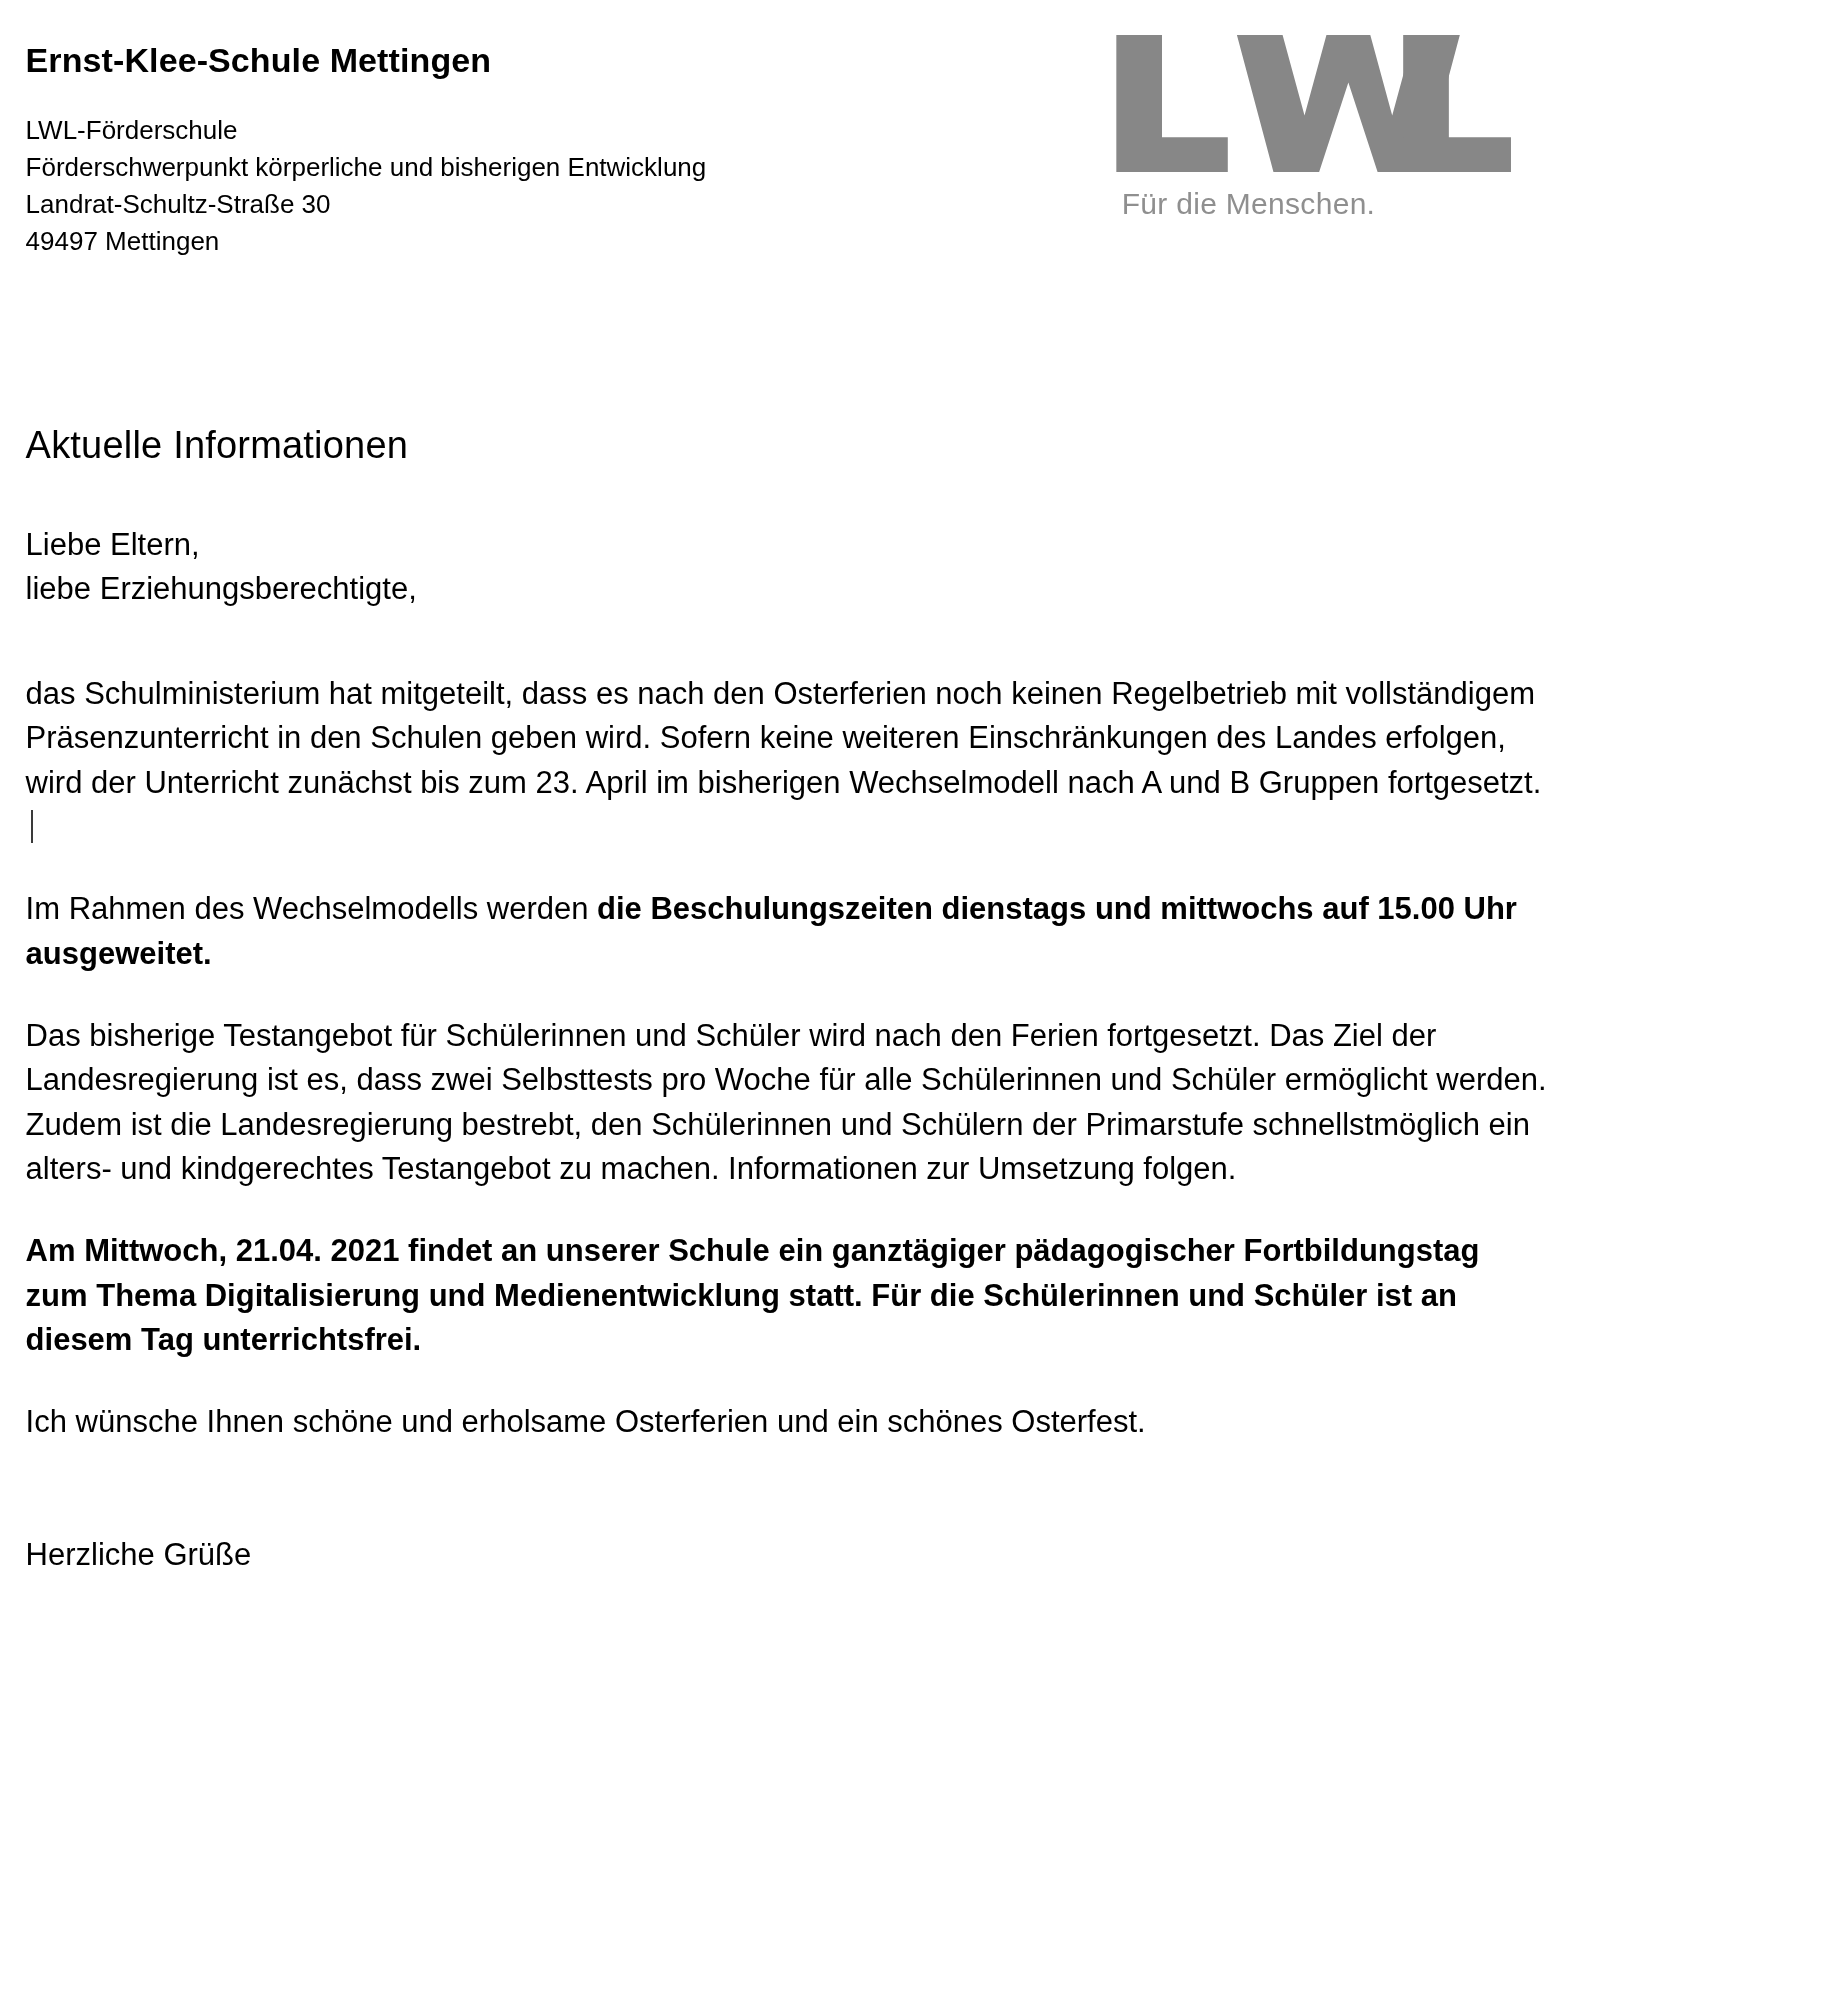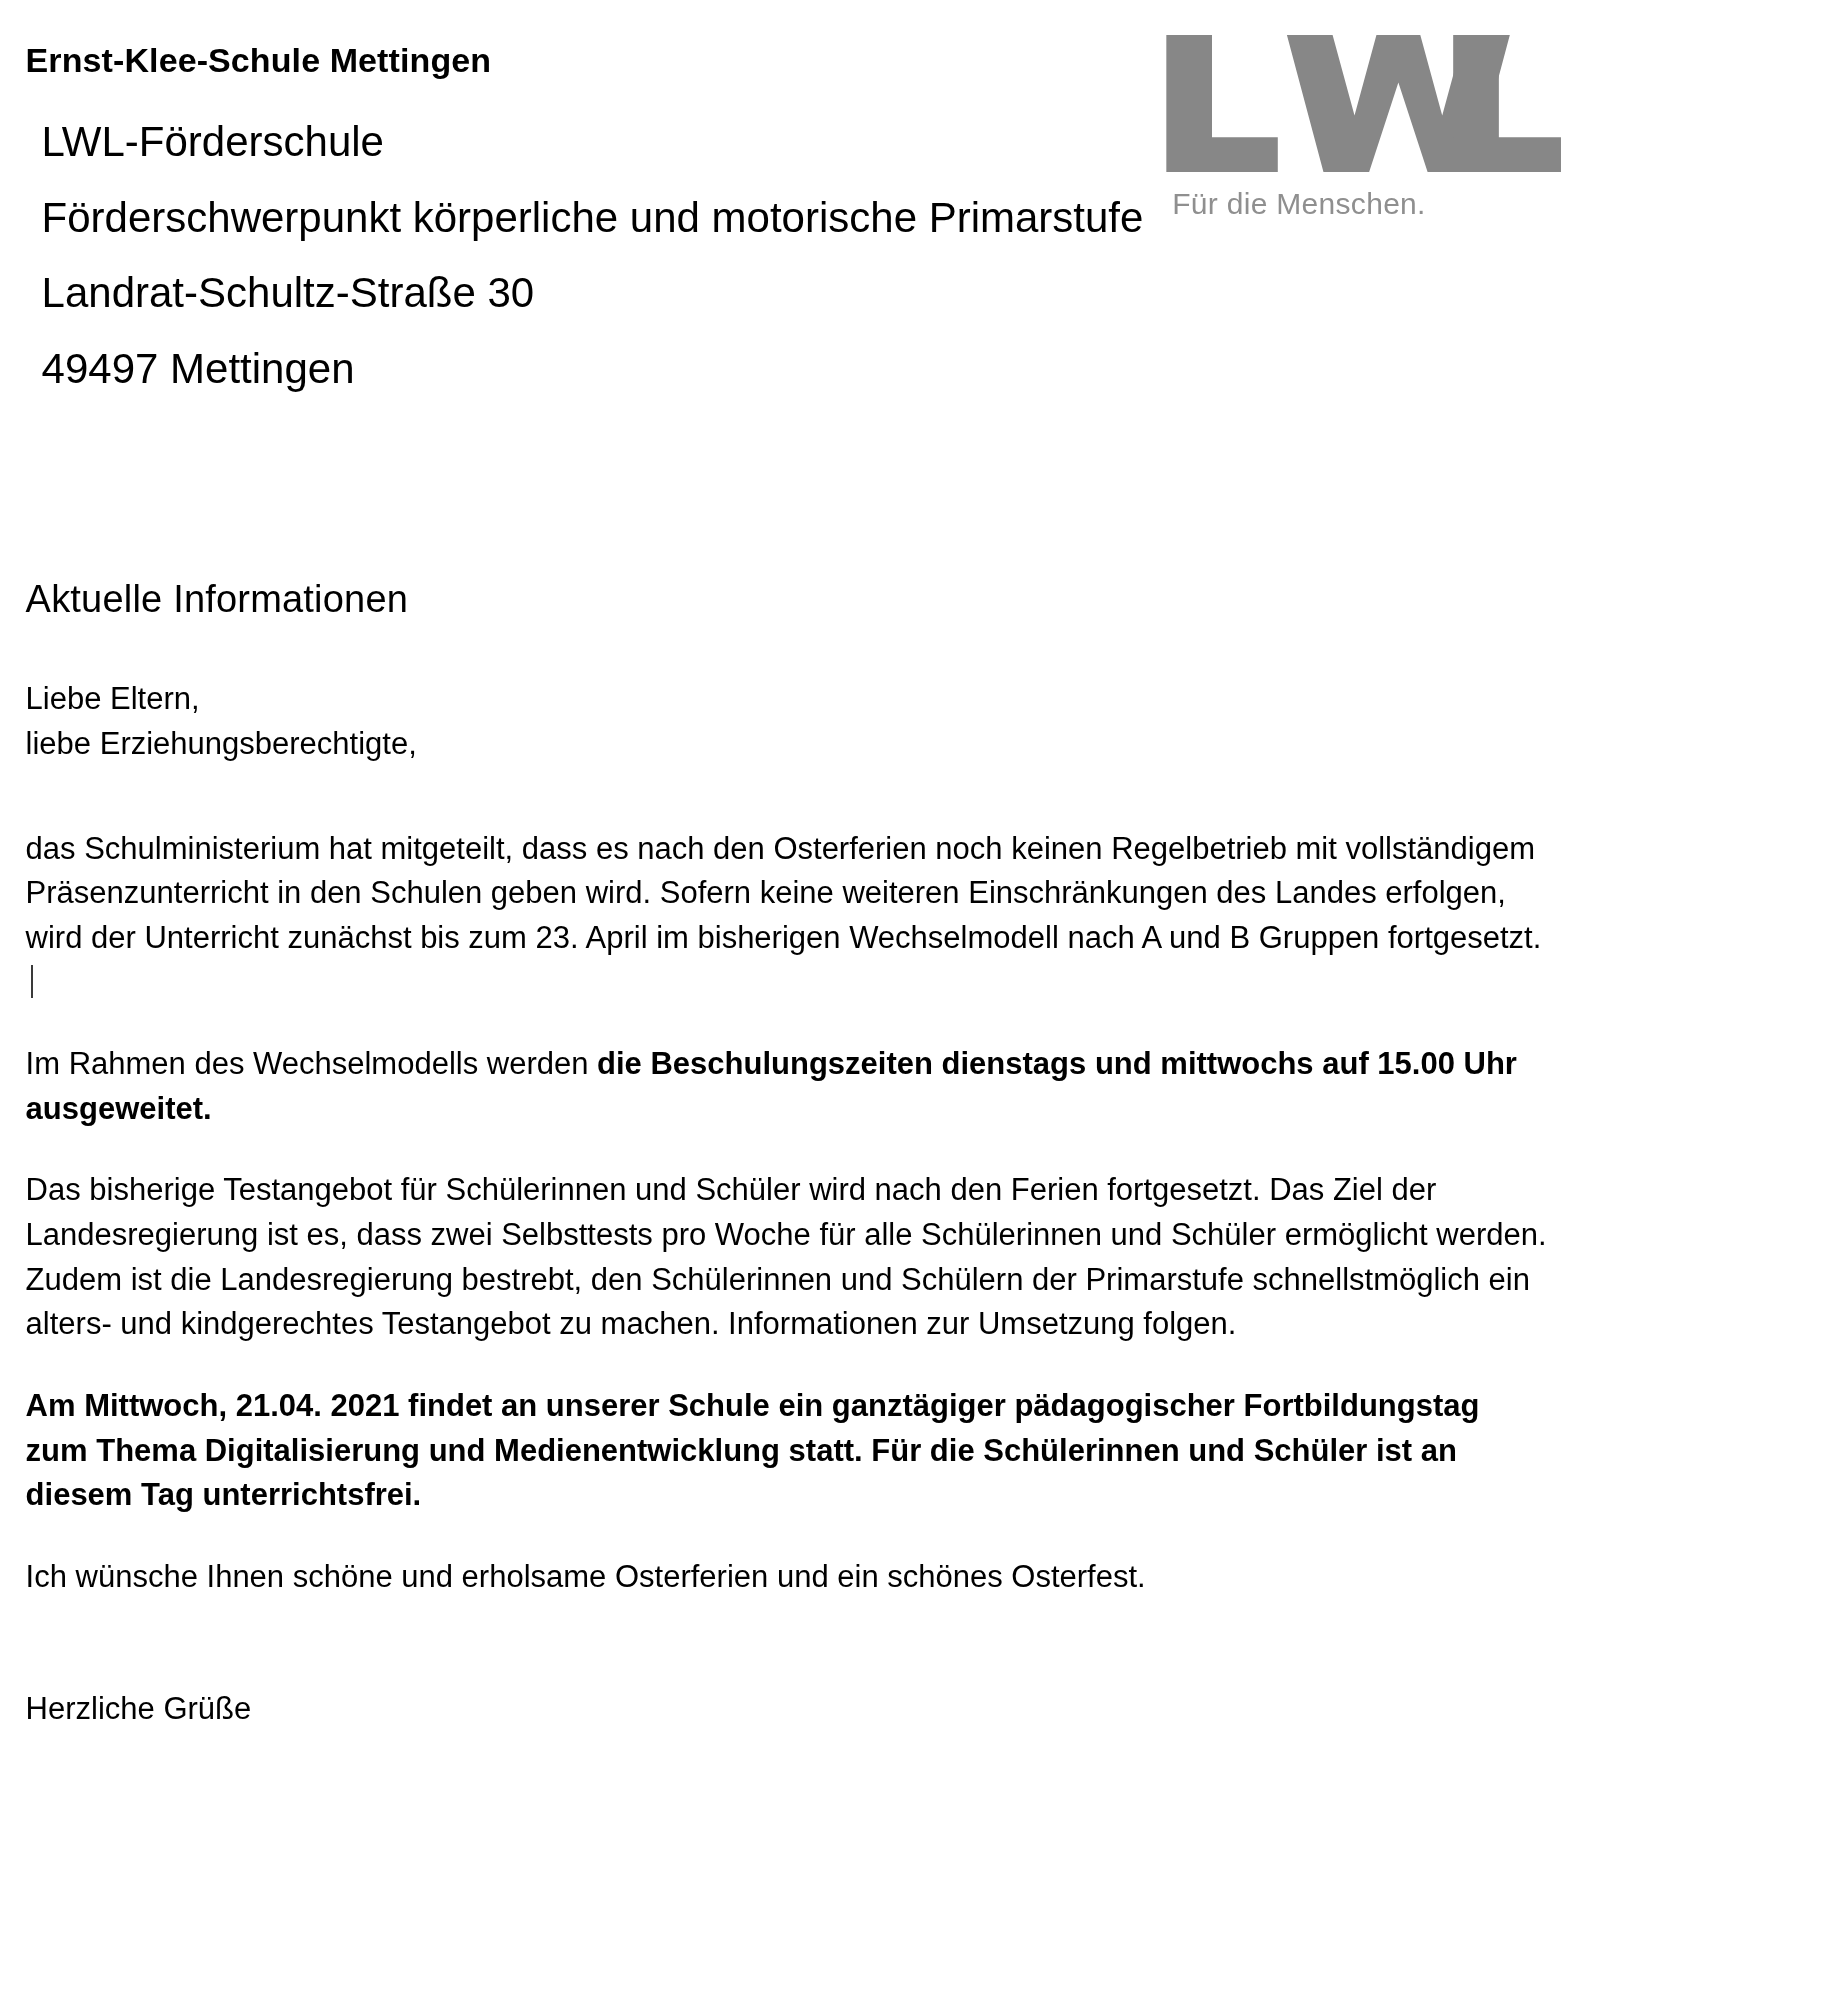--- a/index.html
+++ b/index.html
@@ -39,9 +39,9 @@
     line-height: 1.2;
   }
   .school-addr-line {
-    font-size: 42px;
+    font-size: 26px;
     line-height: 1.42;
-    margin: 16px;
+    margin: 0;
     white-space: pre;
   }
 

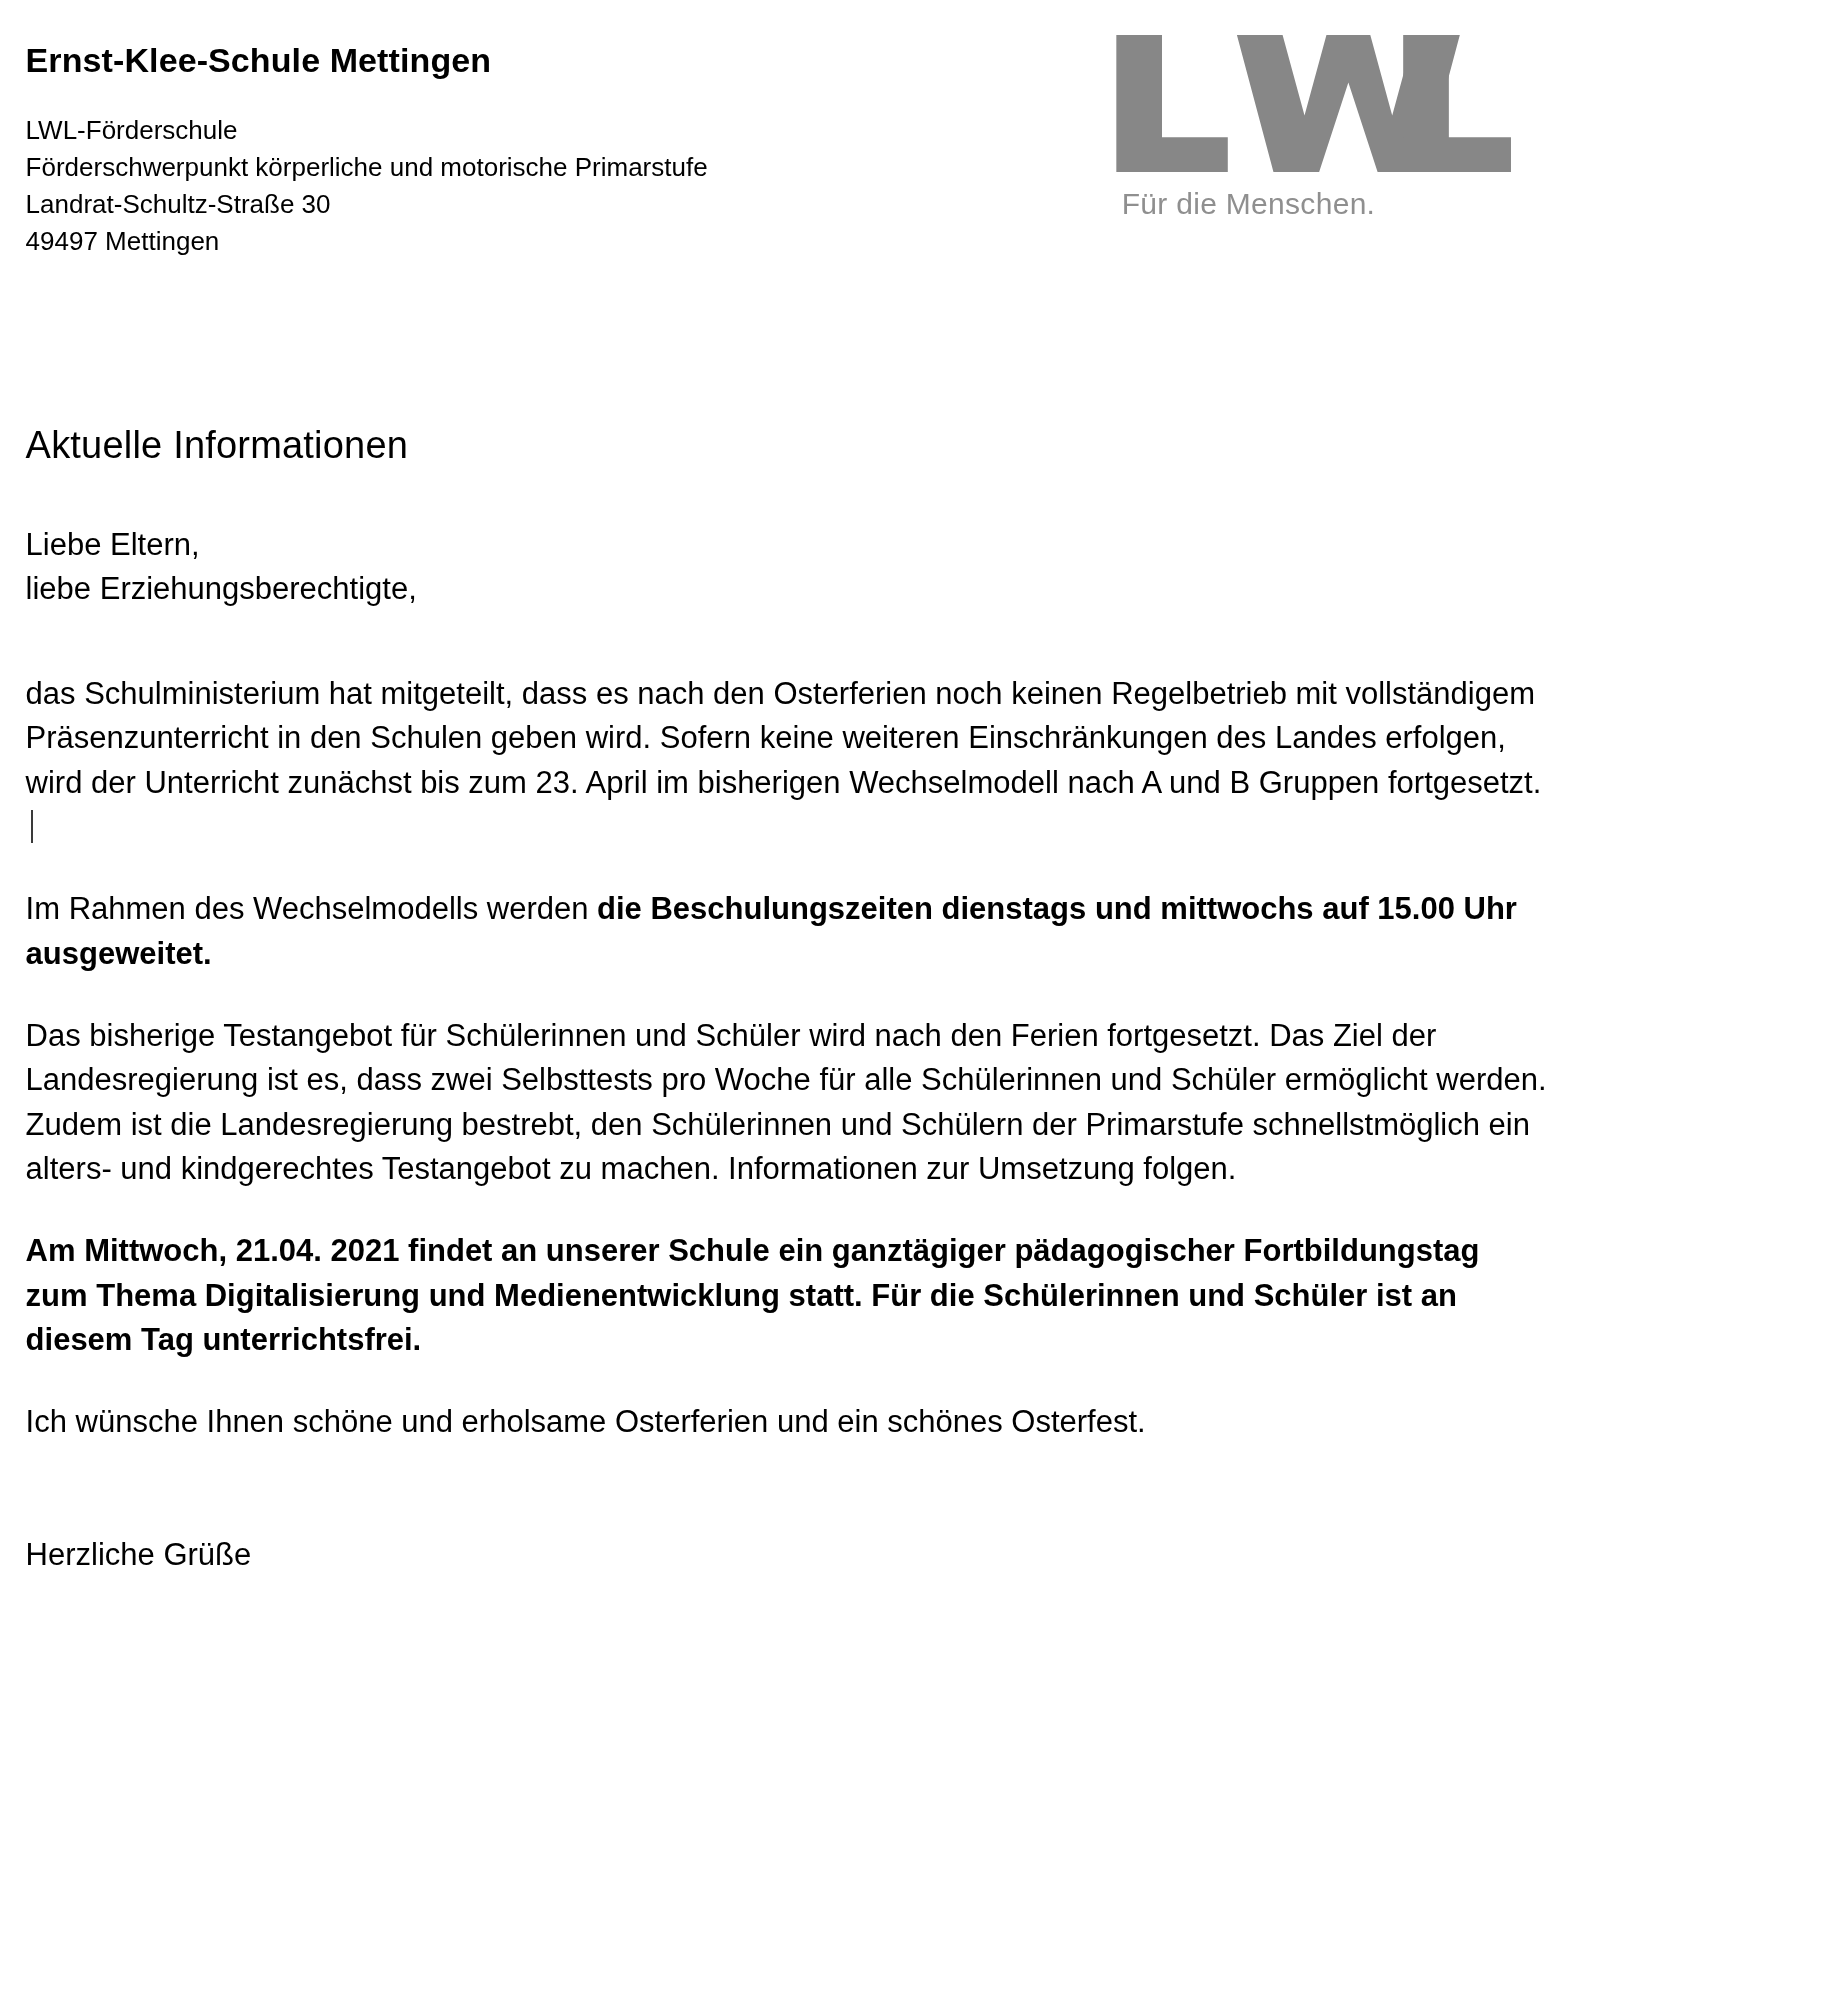--- a/index.html
+++ b/index.html
@@ -126,7 +126,7 @@
     <div class="school-block">
       <h1 class="school-name">Ernst-Klee-Schule Mettingen</h1>
       <p class="school-addr-line">LWL-Förderschule</p>
-      <p class="school-addr-line">Förderschwerpunkt körperliche und motorische Primarstufe</p>
+      <p class="school-addr-line">Förderschwerpunkt körperliche und bisherigen Entwicklung</p>
       <p class="school-addr-line">Landrat-Schultz-Straße 30</p>
       <p class="school-addr-line">49497 Mettingen</p>
     </div>

